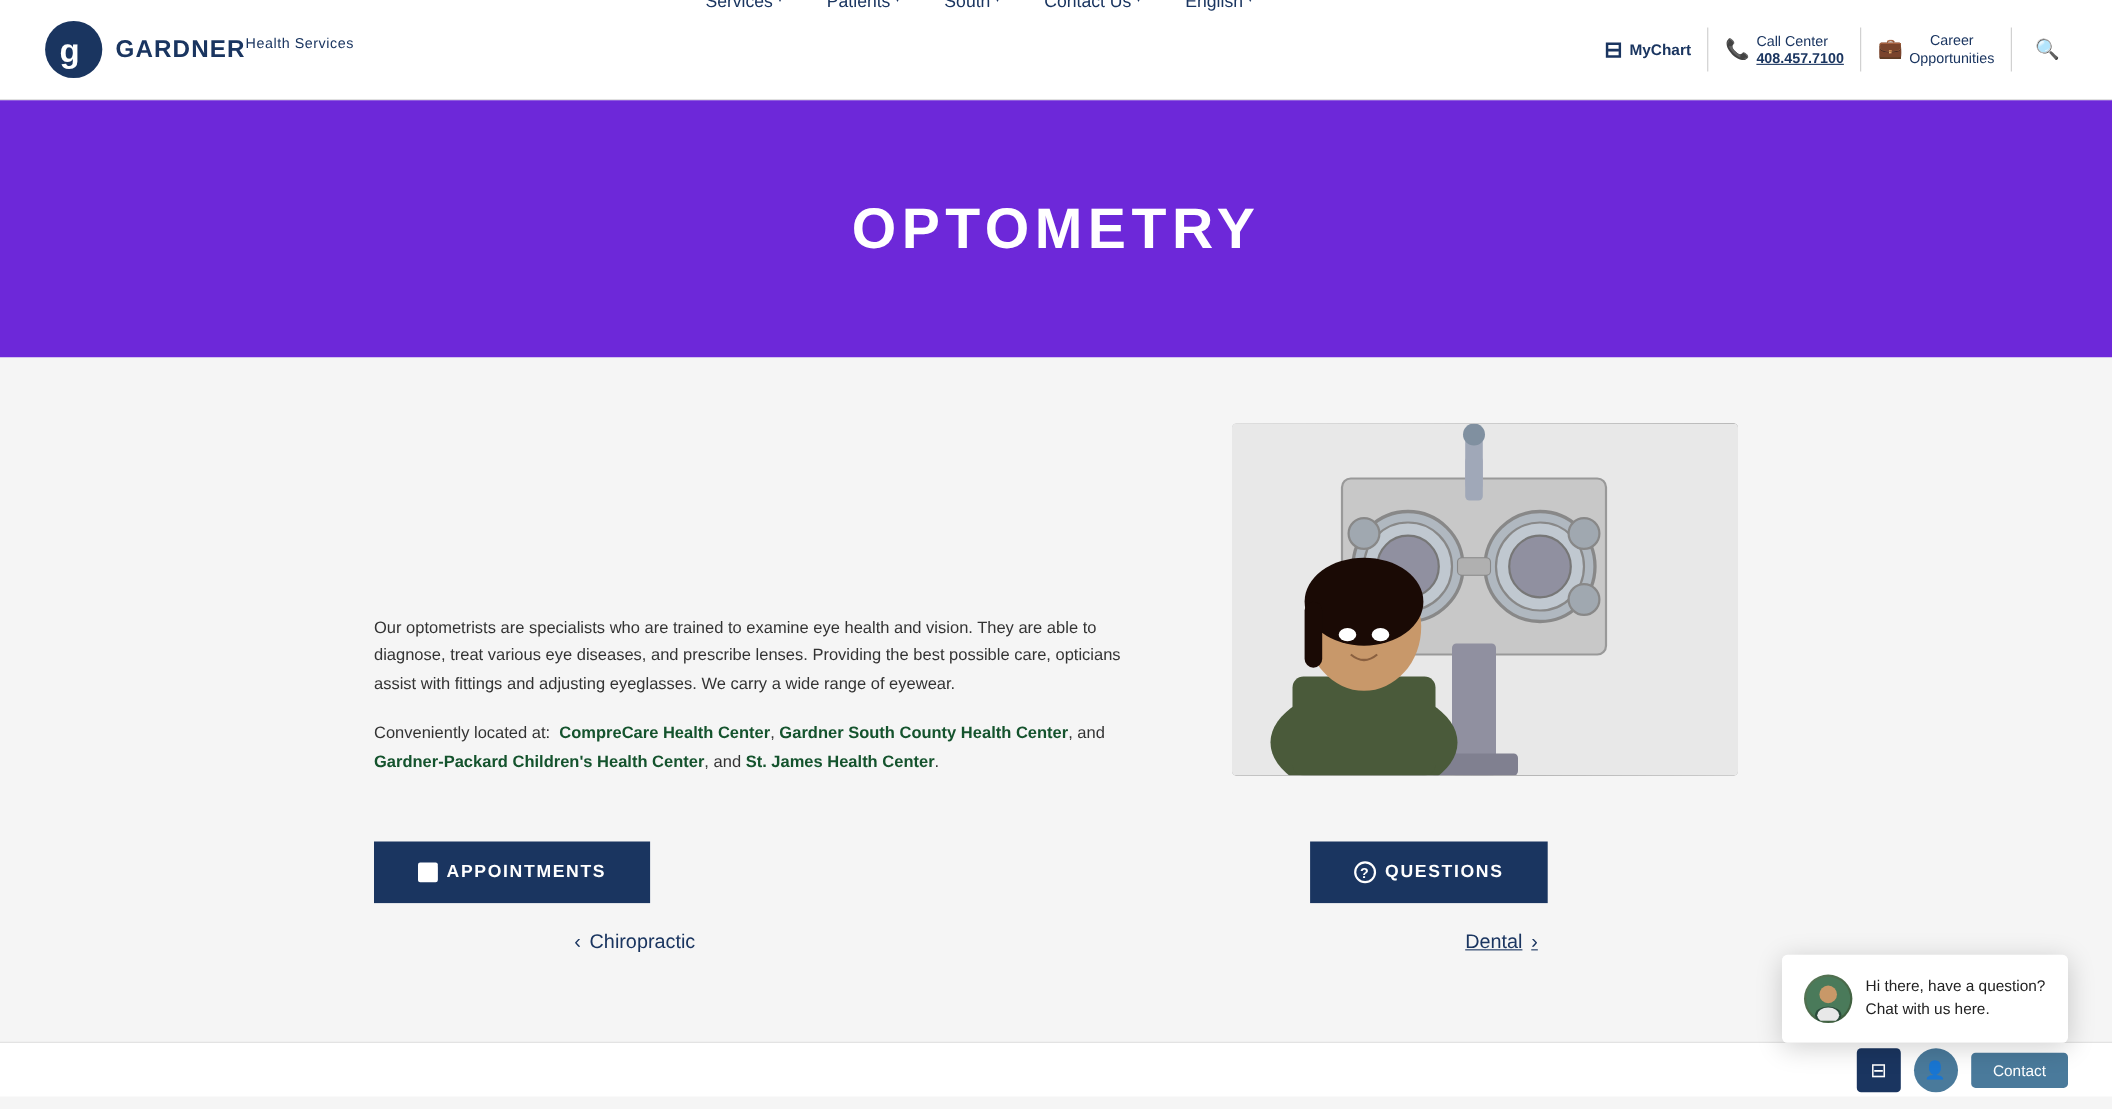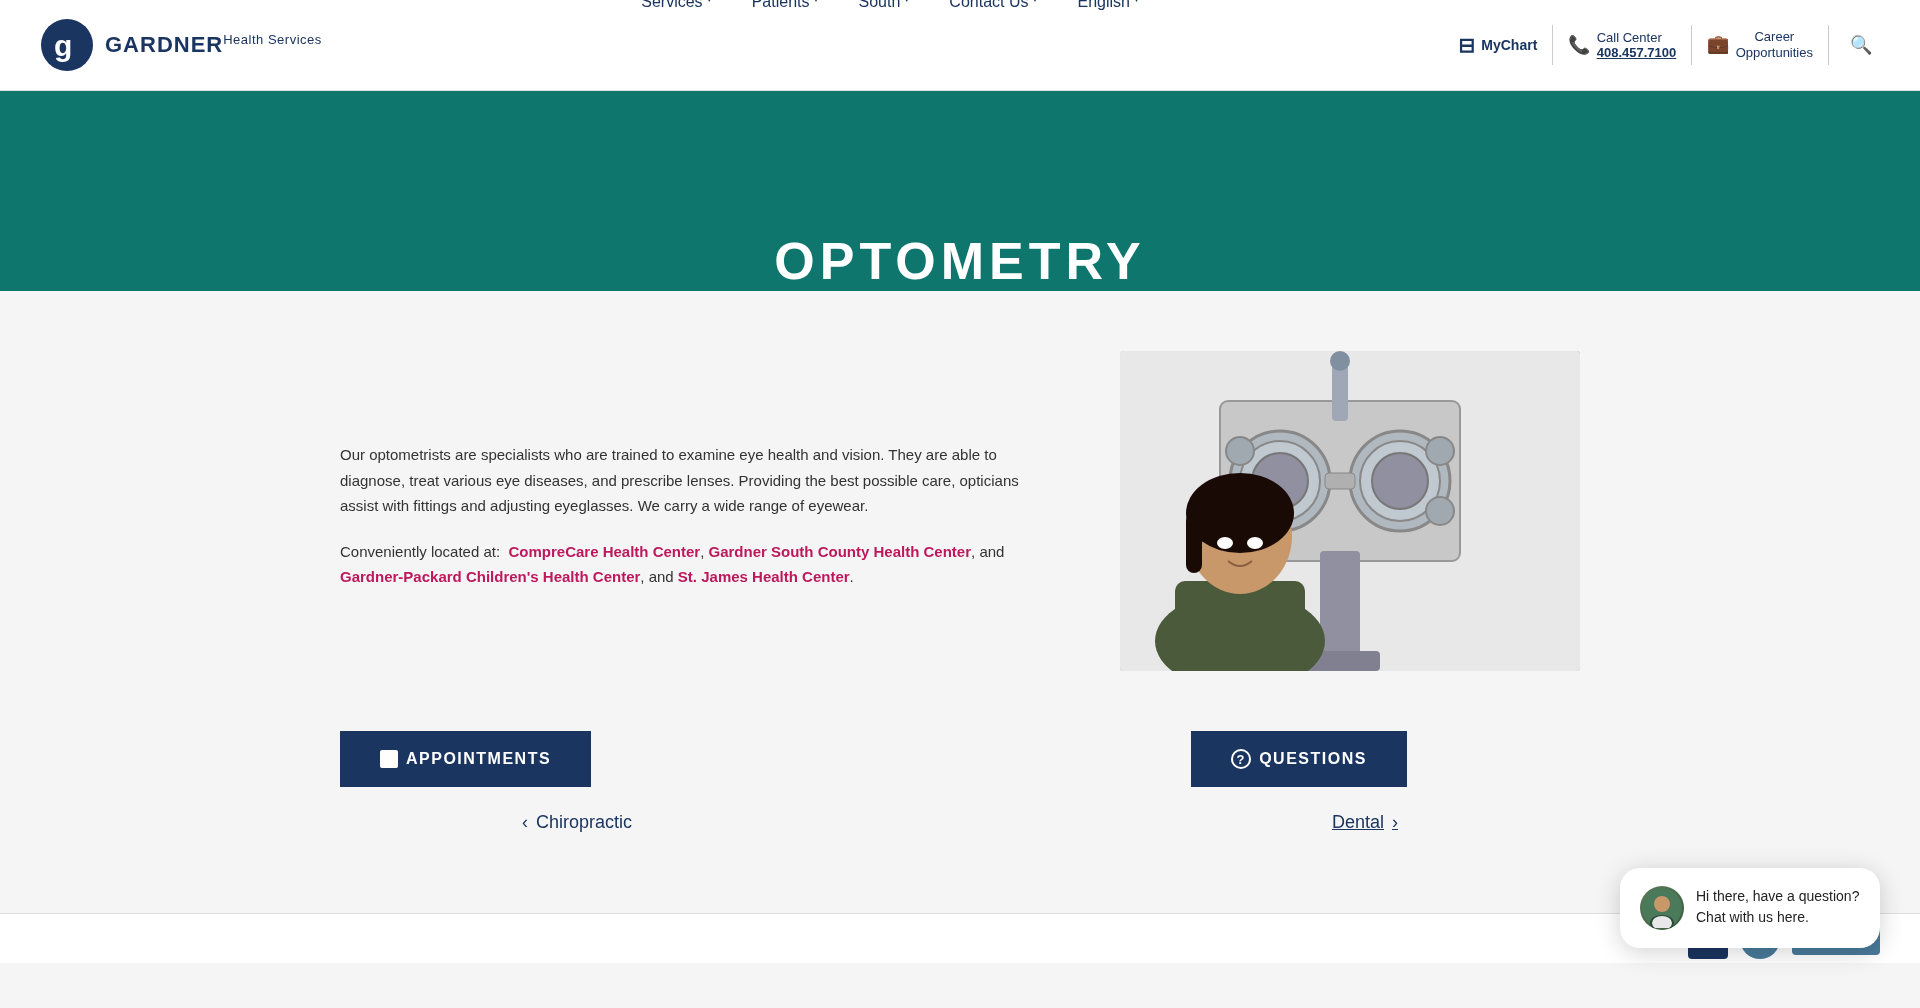--- a/index.html
+++ b/index.html
@@ -130,11 +130,11 @@
 
     
     .hero-banner {
-      background-color: #0f766e;
+      background-color: #6d28d9;
       width: 100%;
-      height: 200px;
-      display: flex;
-      align-items: flex-end;
+      height: 234px;
+      display: flex;
+      align-items: center;
       justify-content: center;
     }
 

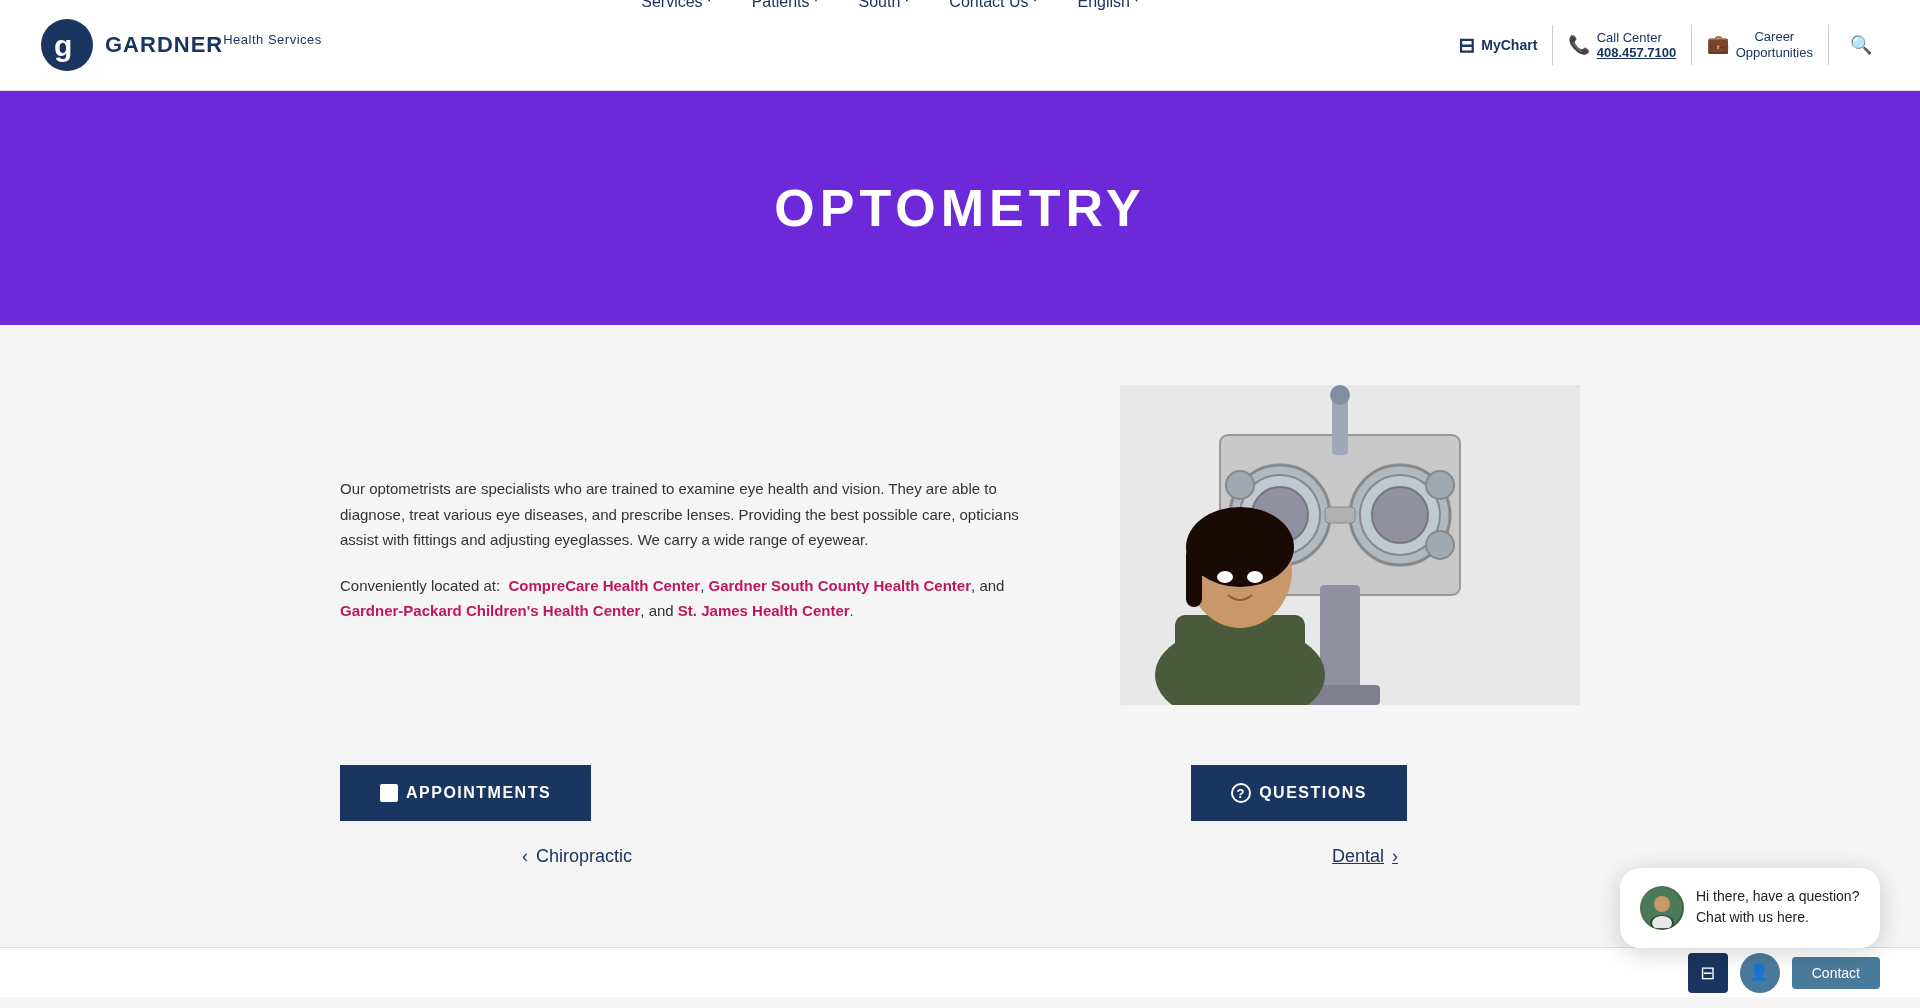--- a/index.html
+++ b/index.html
@@ -161,7 +161,7 @@
     .two-col {
       display: flex;
       gap: 80px;
-      align-items: center;
+      align-items: flex-end;
     }
 
     .text-col {

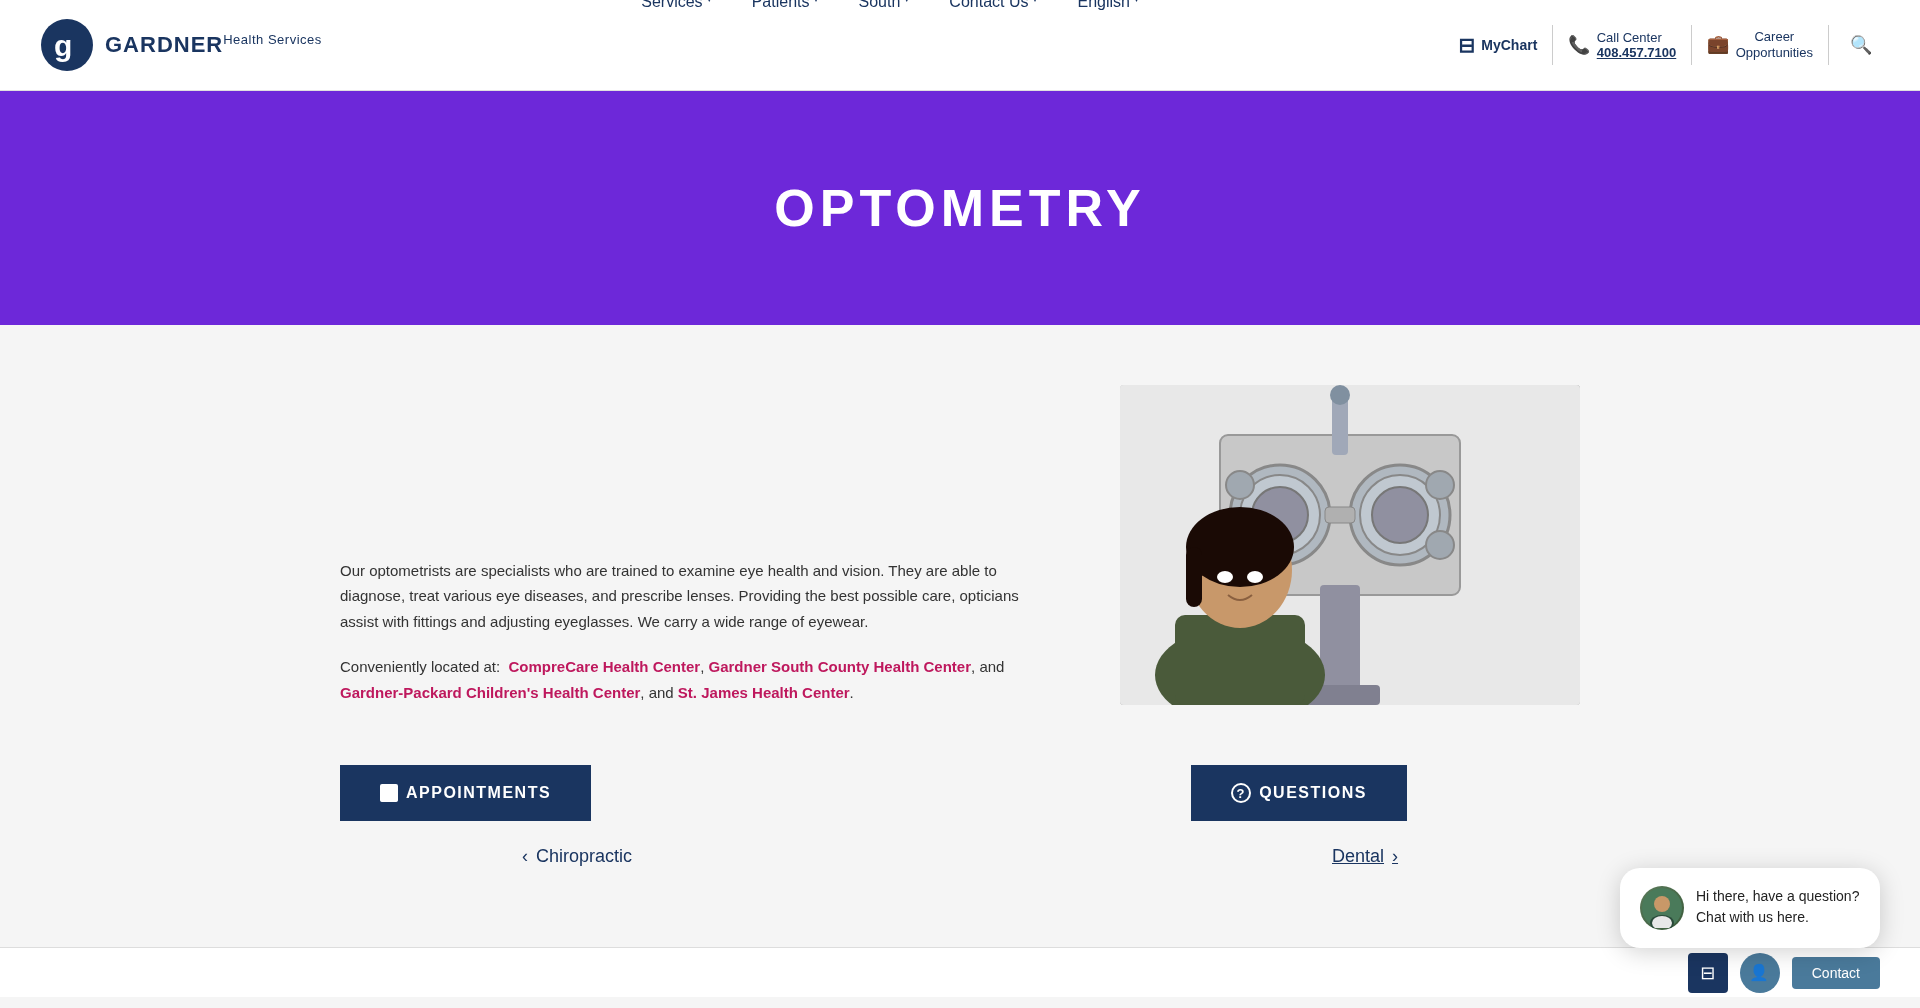--- a/index.html
+++ b/index.html
@@ -183,7 +183,7 @@
     }
 
     .locations-text a {
-      color: #be185d;
+      color: #14532d;
       font-weight: 700;
       text-decoration: none;
     }

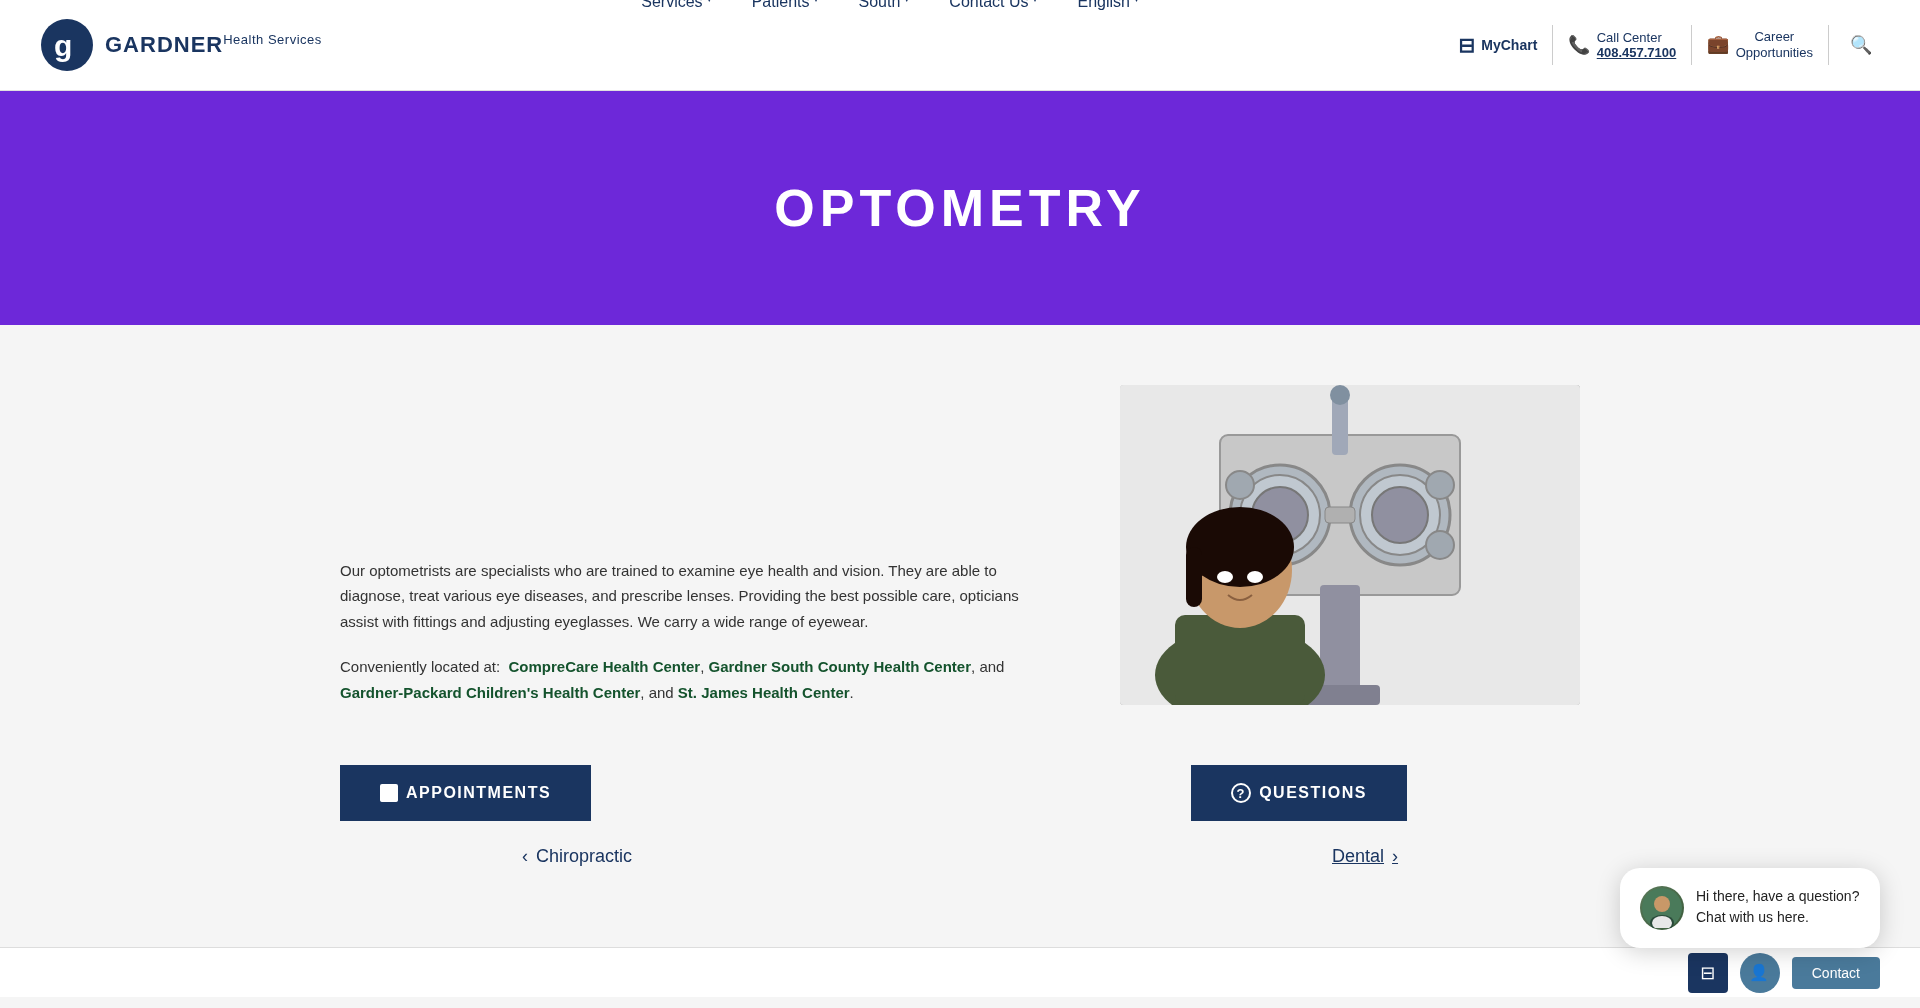--- a/index.html
+++ b/index.html
@@ -279,7 +279,7 @@
       bottom: 60px;
       right: 40px;
       background: #fff;
-      border-radius: 20px;
+      border-radius: 5px;
       box-shadow: 0 4px 24px rgba(0,0,0,0.18);
       padding: 18px 20px;
       display: flex;

